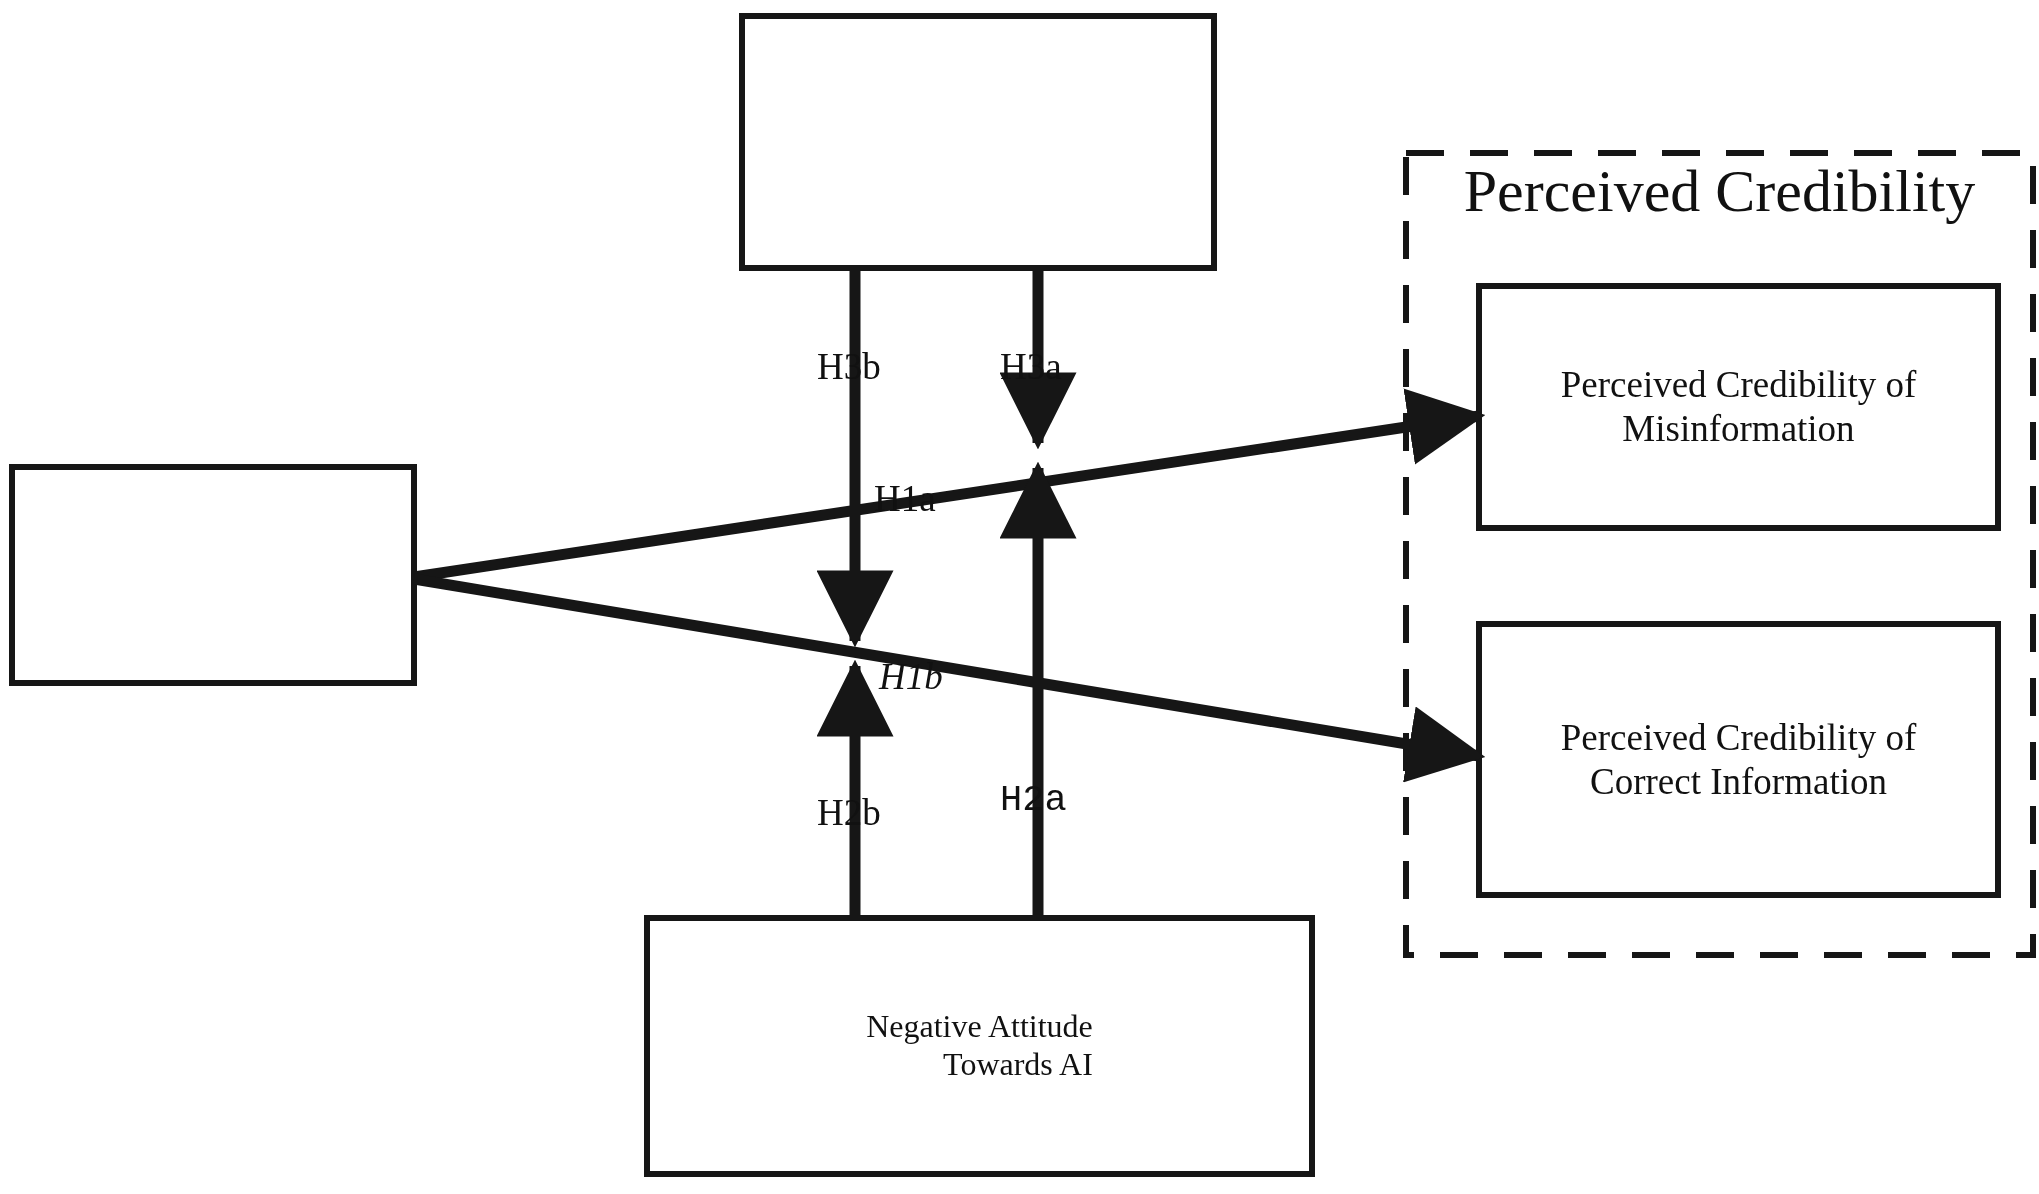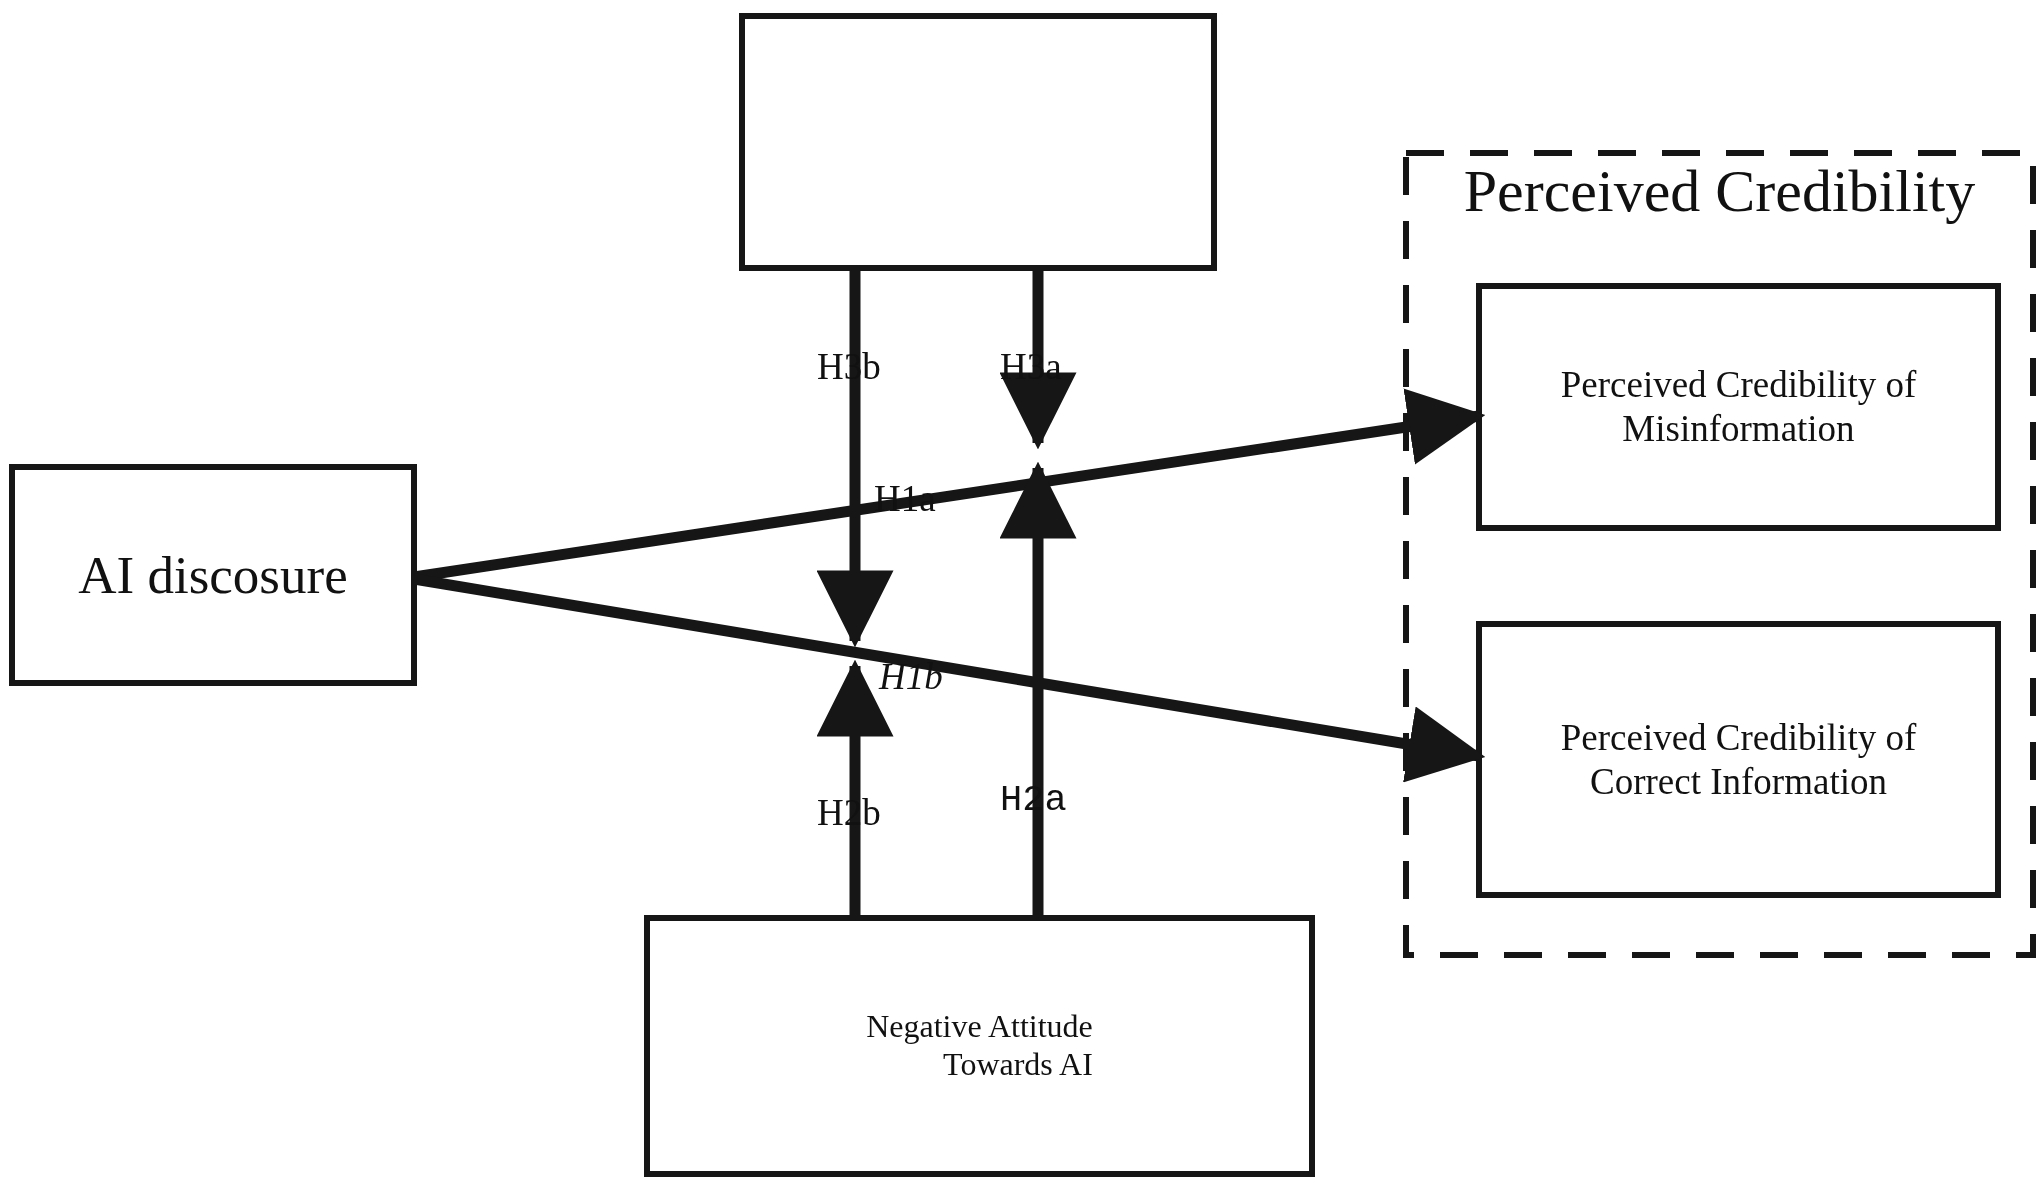--- a/index.html
+++ b/index.html
@@ -85,7 +85,6 @@
     <line x1="1038" y1="918" x2="1038" y2="468" stroke="#161616" stroke-width="11" marker-end="url(#arrowSolid)"></line>
   </svg>
 
-  <div class="node-label lbl-ai" style="left:12px; top:467px; width:402px; height:216px;">AI discosure</div>
 
 
   <div class="node-label lbl-negative" style="left:647px; top:918px; width:665px; height:256px;">Negative Attitude

